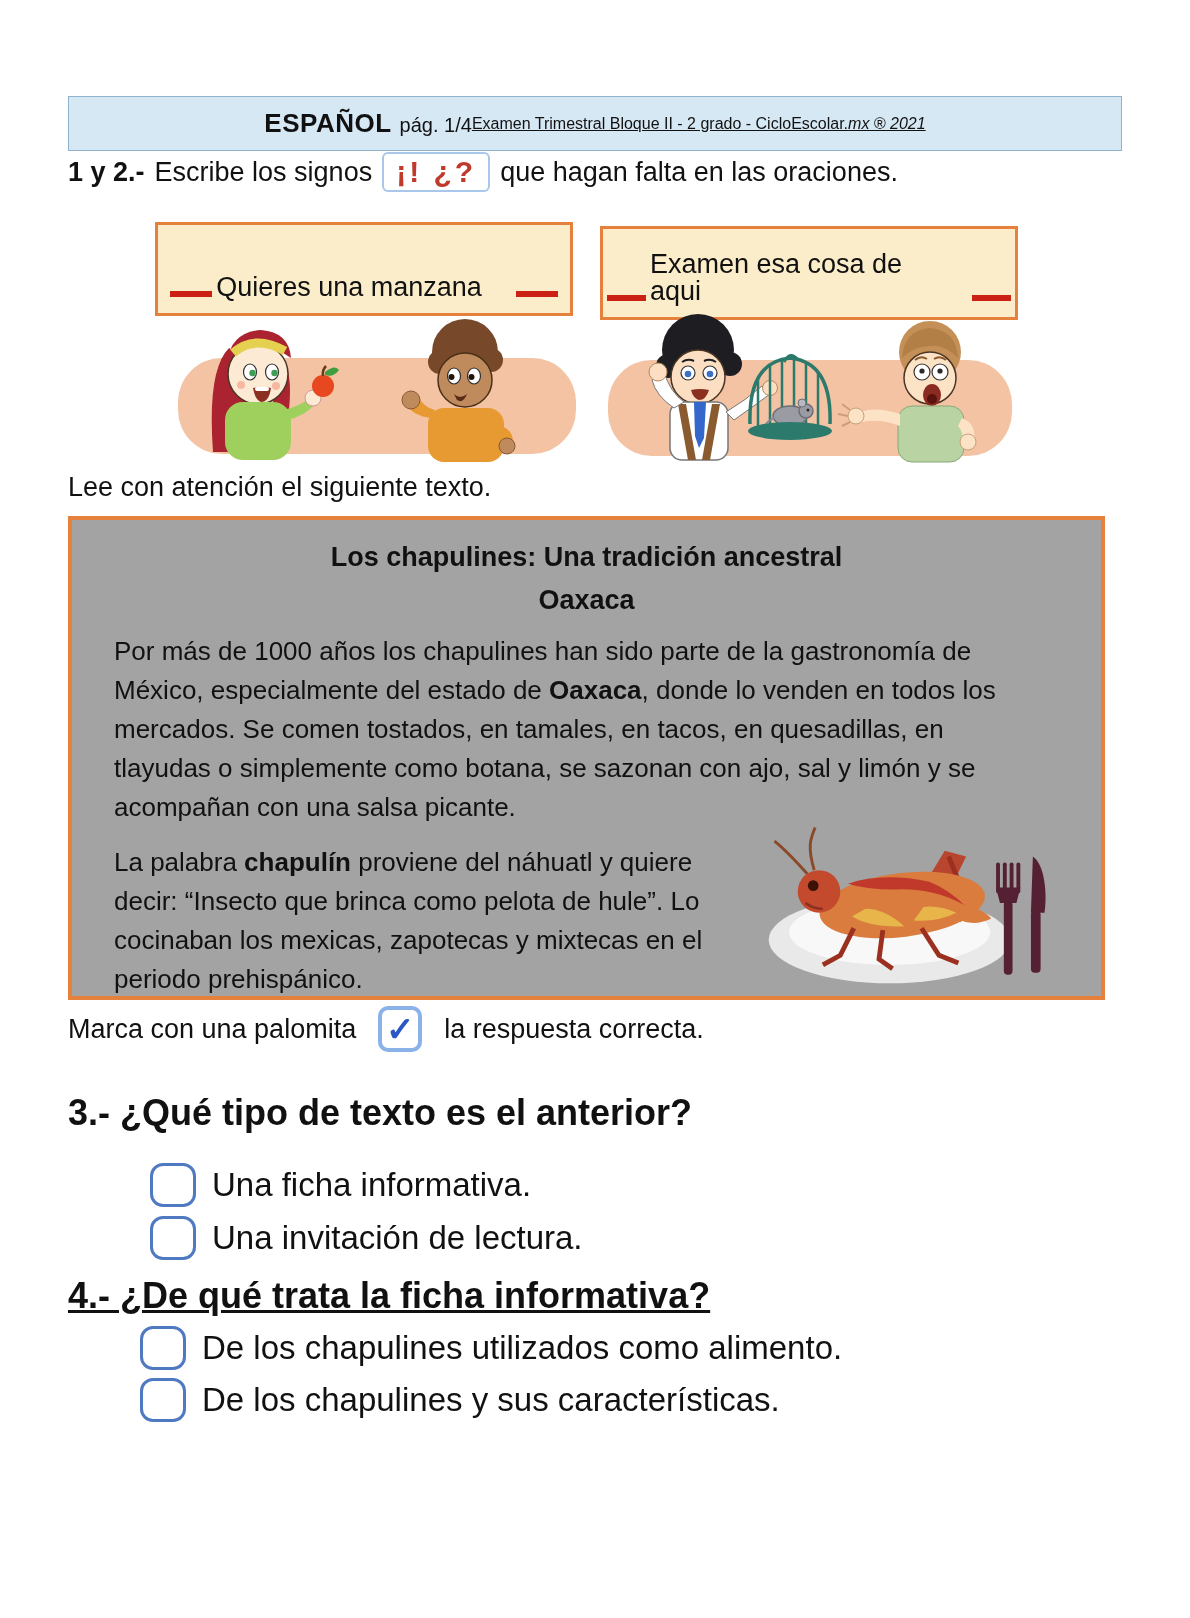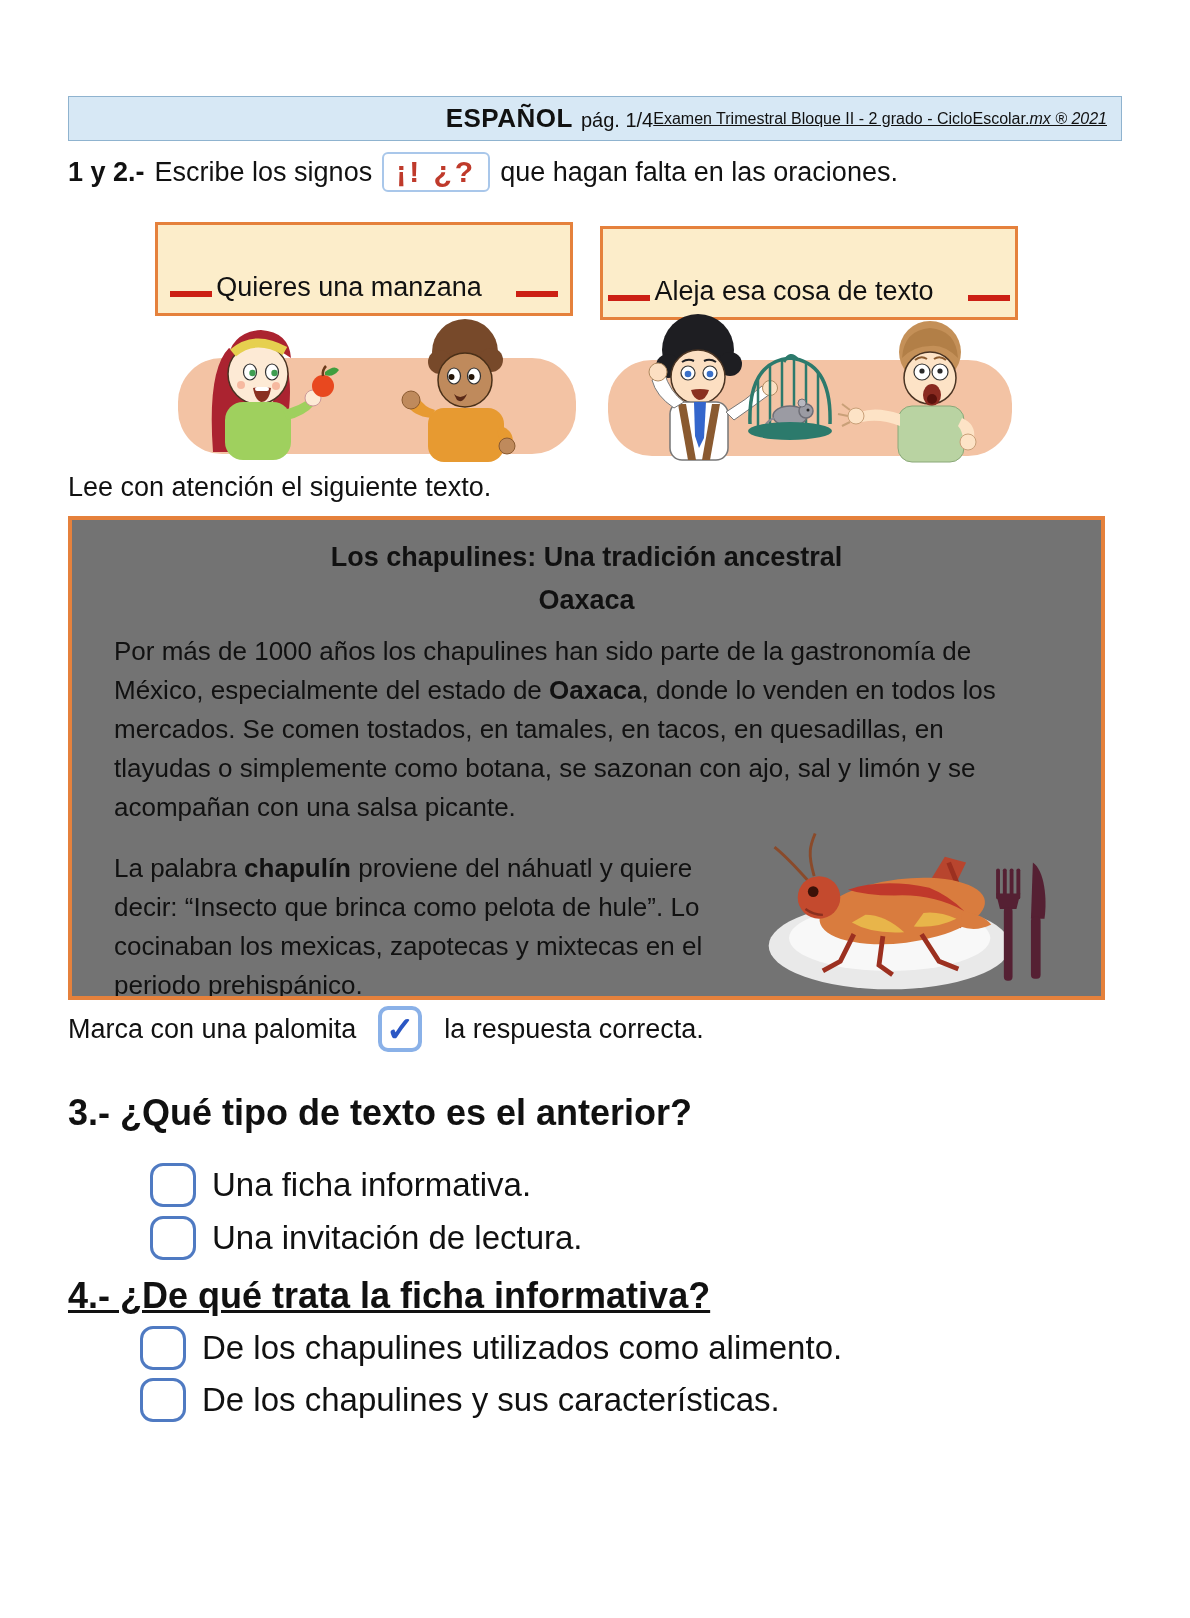--- a/index.html
+++ b/index.html
@@ -8,9 +8,9 @@
   .page { position:relative; width:1190px; height:1618px; background:#fff; overflow:hidden; }
 
   
-  .header { position:absolute; left:68px; top:96px; width:1054px; height:45px;
+  .header { position:absolute; left:68px; top:96px; width:1054px; height:55px;
     background:#d7e8f5; border:1px solid #8fb3cf; display:flex; align-items:center;
-    justify-content:flex-end; padding:0 14px; }
+    justify-content:center; padding:0 14px; }
   .header-left { display:flex; align-items:baseline; gap:8px; }
   .subject { font-size:26px; font-weight:bold; letter-spacing:0.5px; }
   .pageinfo { font-size:20px; }

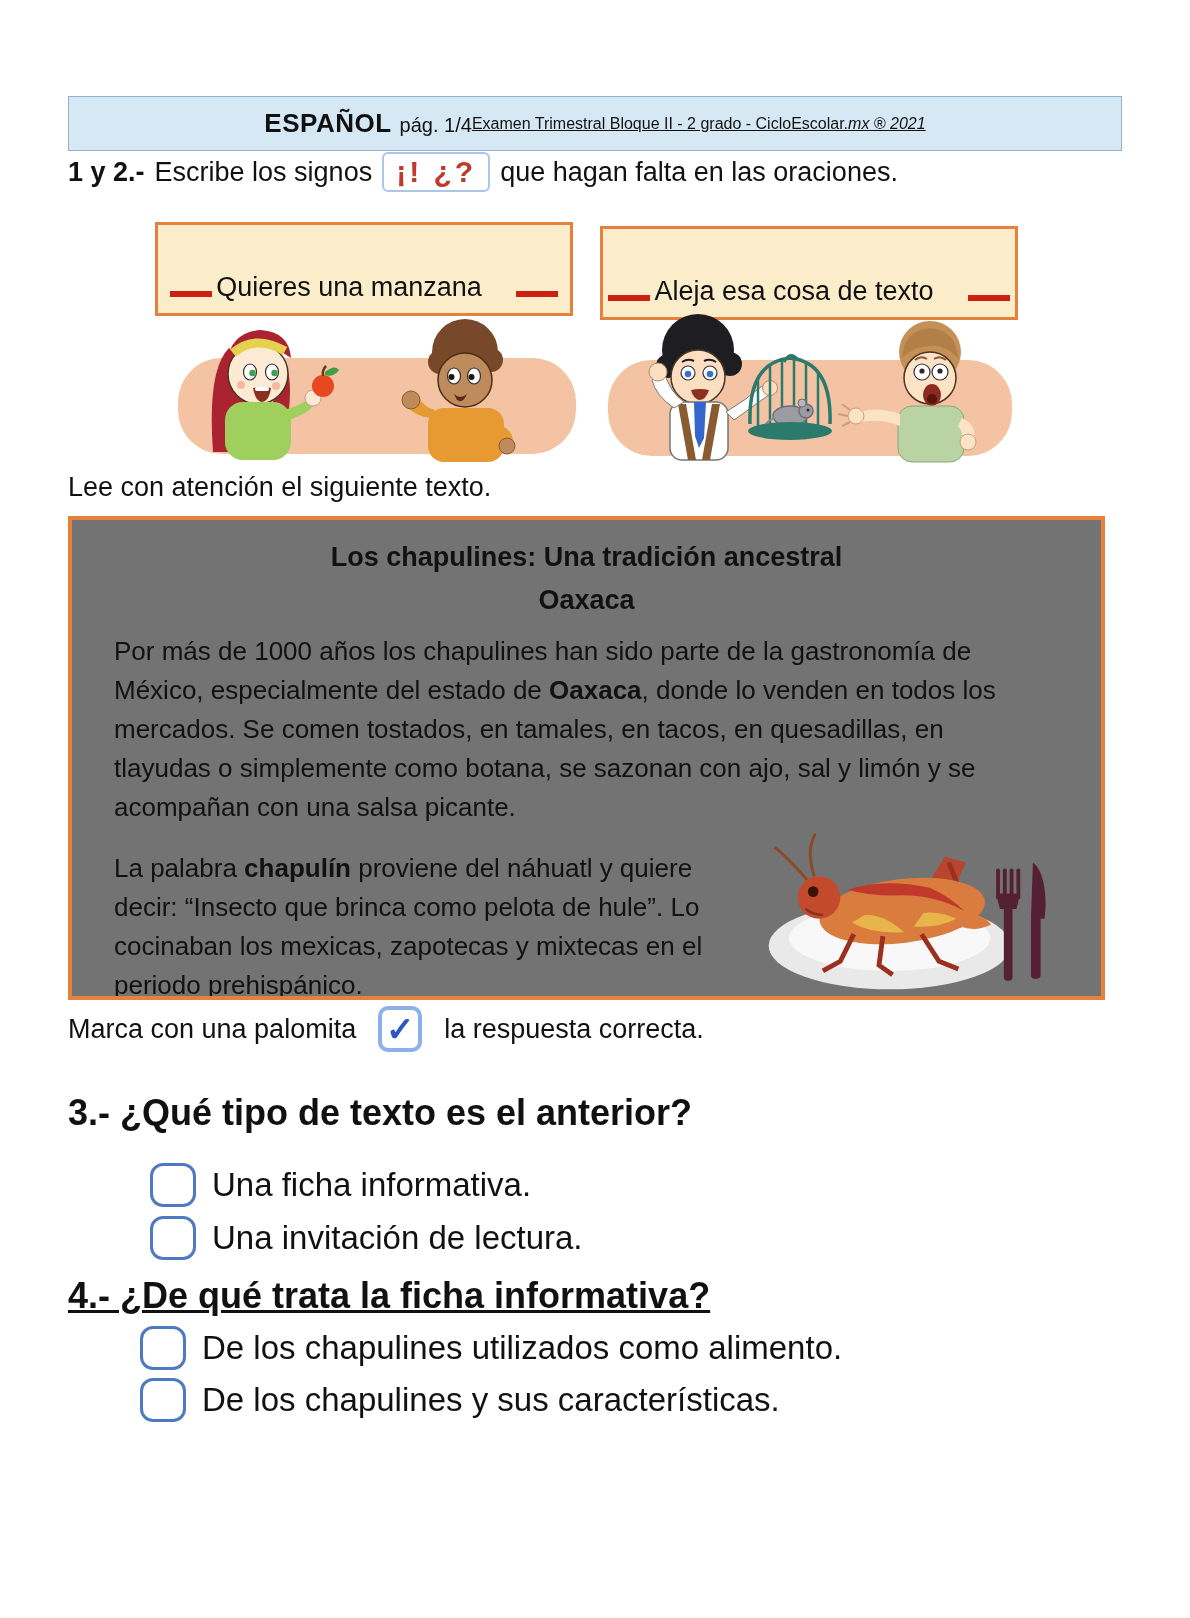--- a/index.html
+++ b/index.html
@@ -97,7 +97,7 @@
 
   <div class="sentence-box sb2">
     <span class="blank"></span>
-    <span class="s-text">Aleja esa cosa de texto</span>
+    <span class="s-text">Examen esa cosa de aqui</span>
     <span class="blank blank-end"></span>
   </div>
 

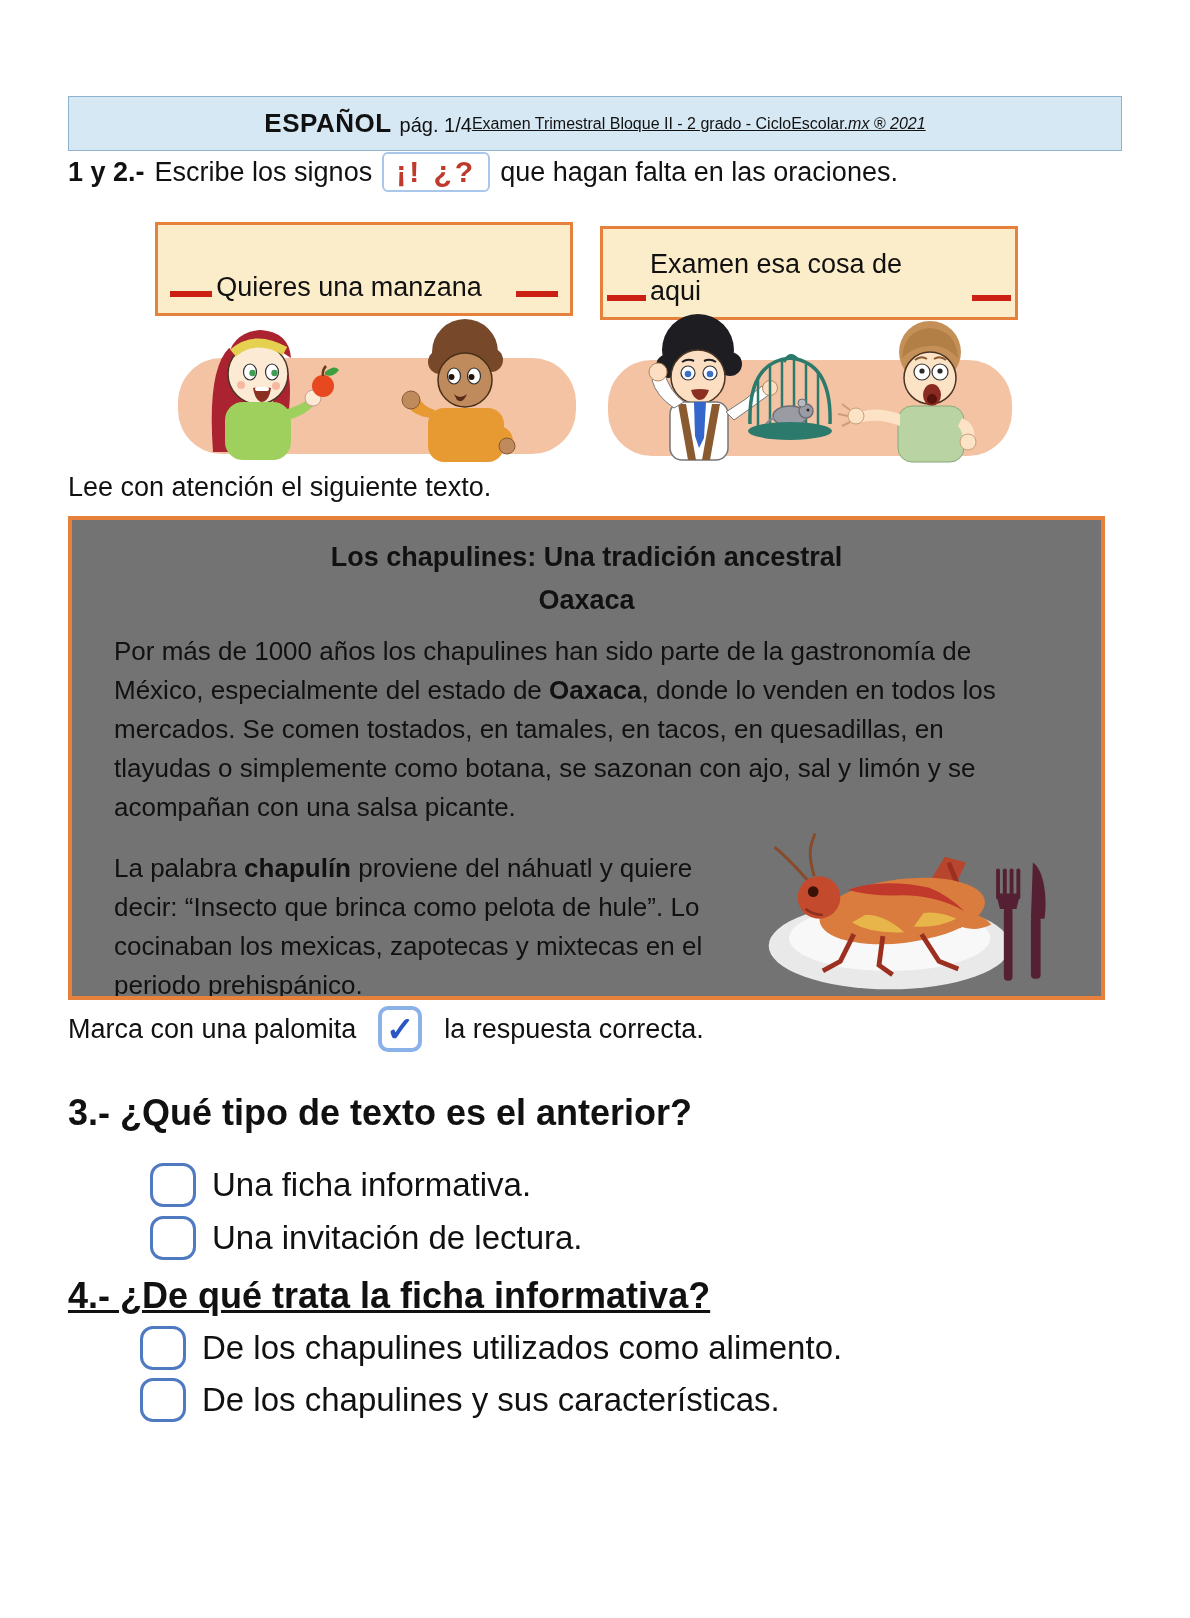--- a/index.html
+++ b/index.html
@@ -41,7 +41,7 @@
 
   
   .reading { position:absolute; left:68px; top:516px; width:1037px; height:484px;
-    border:4px solid #e5813c; background:#737373; padding:14px 42px 0 42px; overflow:hidden; }
+    border:4px solid #e5813c; background:#a3a3a3; padding:14px 42px 0 42px; overflow:hidden; }
   .r-title { text-align:center; font-weight:bold; font-size:27px; margin-top:8px; }
   .r-sub   { text-align:center; font-weight:bold; font-size:27px; margin-top:12px; }
   .r-p { font-size:26px; line-height:39px; }

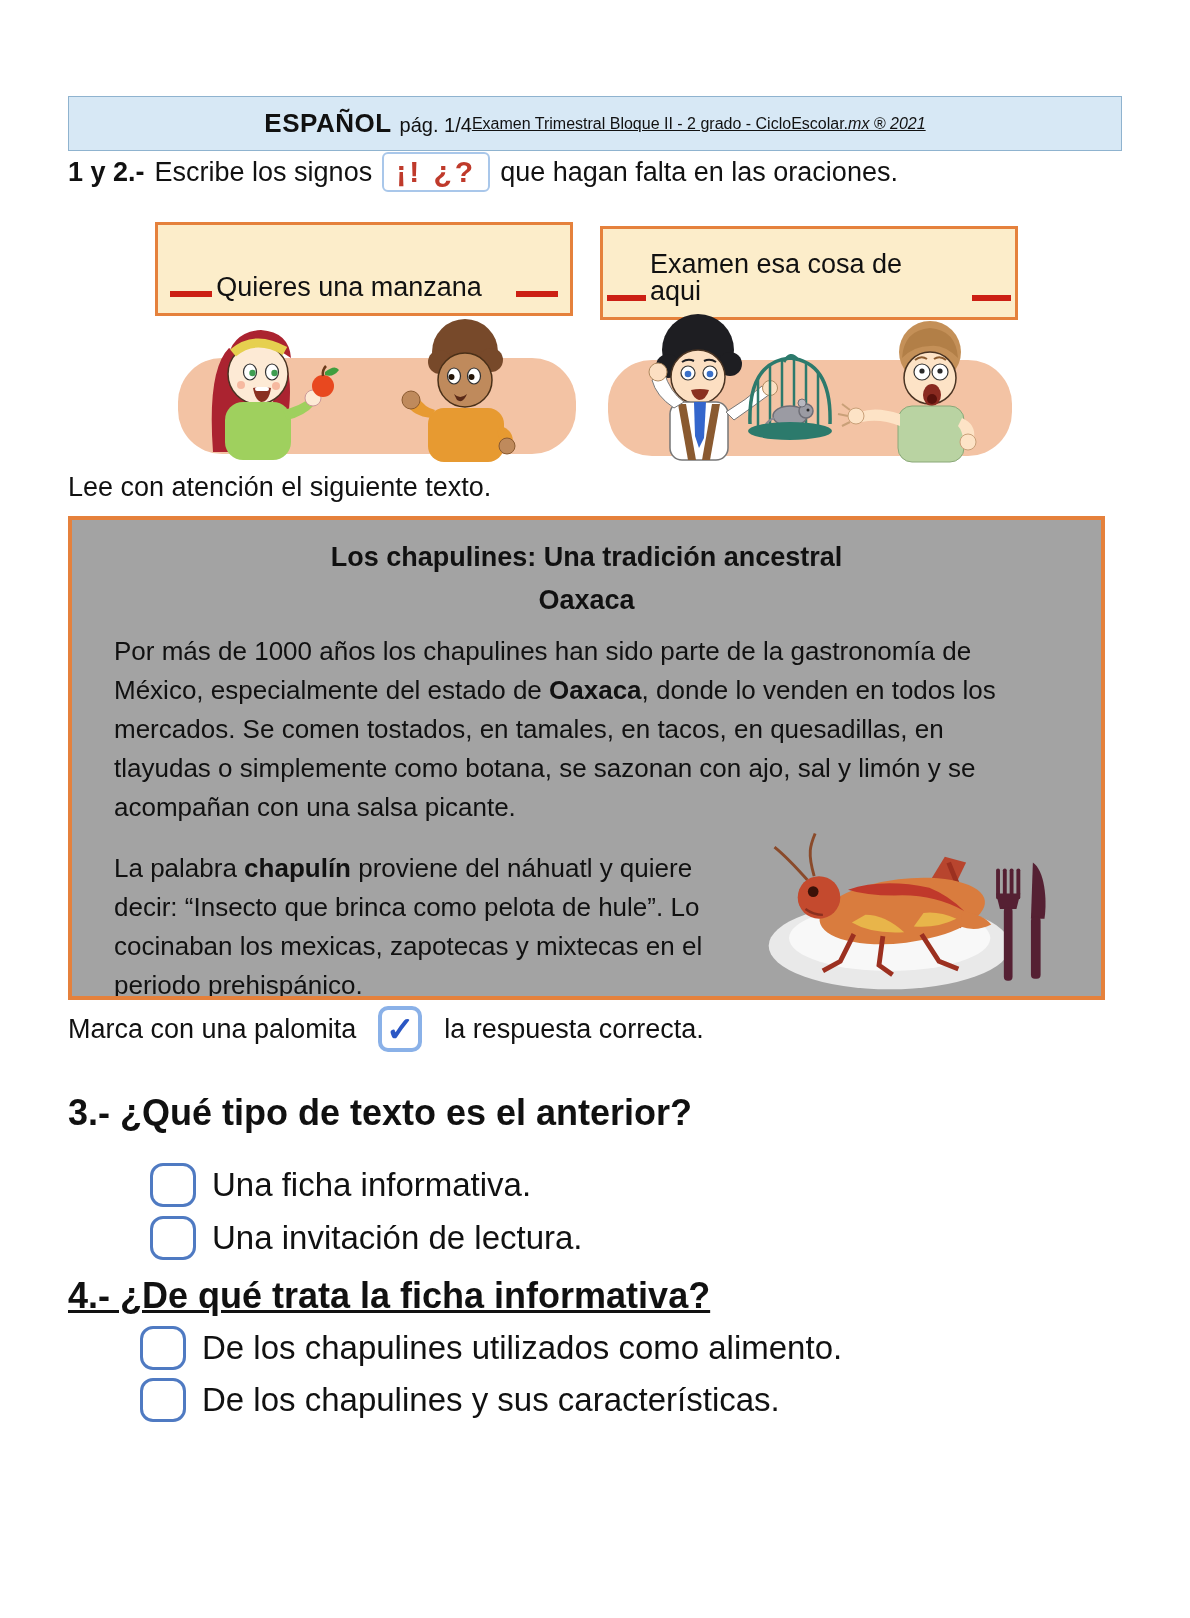--- a/index.html
+++ b/index.html
@@ -46,7 +46,7 @@
   .r-sub   { text-align:center; font-weight:bold; font-size:27px; margin-top:12px; }
   .r-p { font-size:26px; line-height:39px; }
   .p1 { margin-top:16px; width:925px; }
-  .p2row { display:flex; margin-top:22px; }
+  .p2row { display:flex; margin-top:16px; }
   .p2txt { width:705px; }
   .gh { width:300px; height:190px; margin-left:auto; margin-top:-34px; flex-shrink:0; }
   .b { font-weight:bold; }

